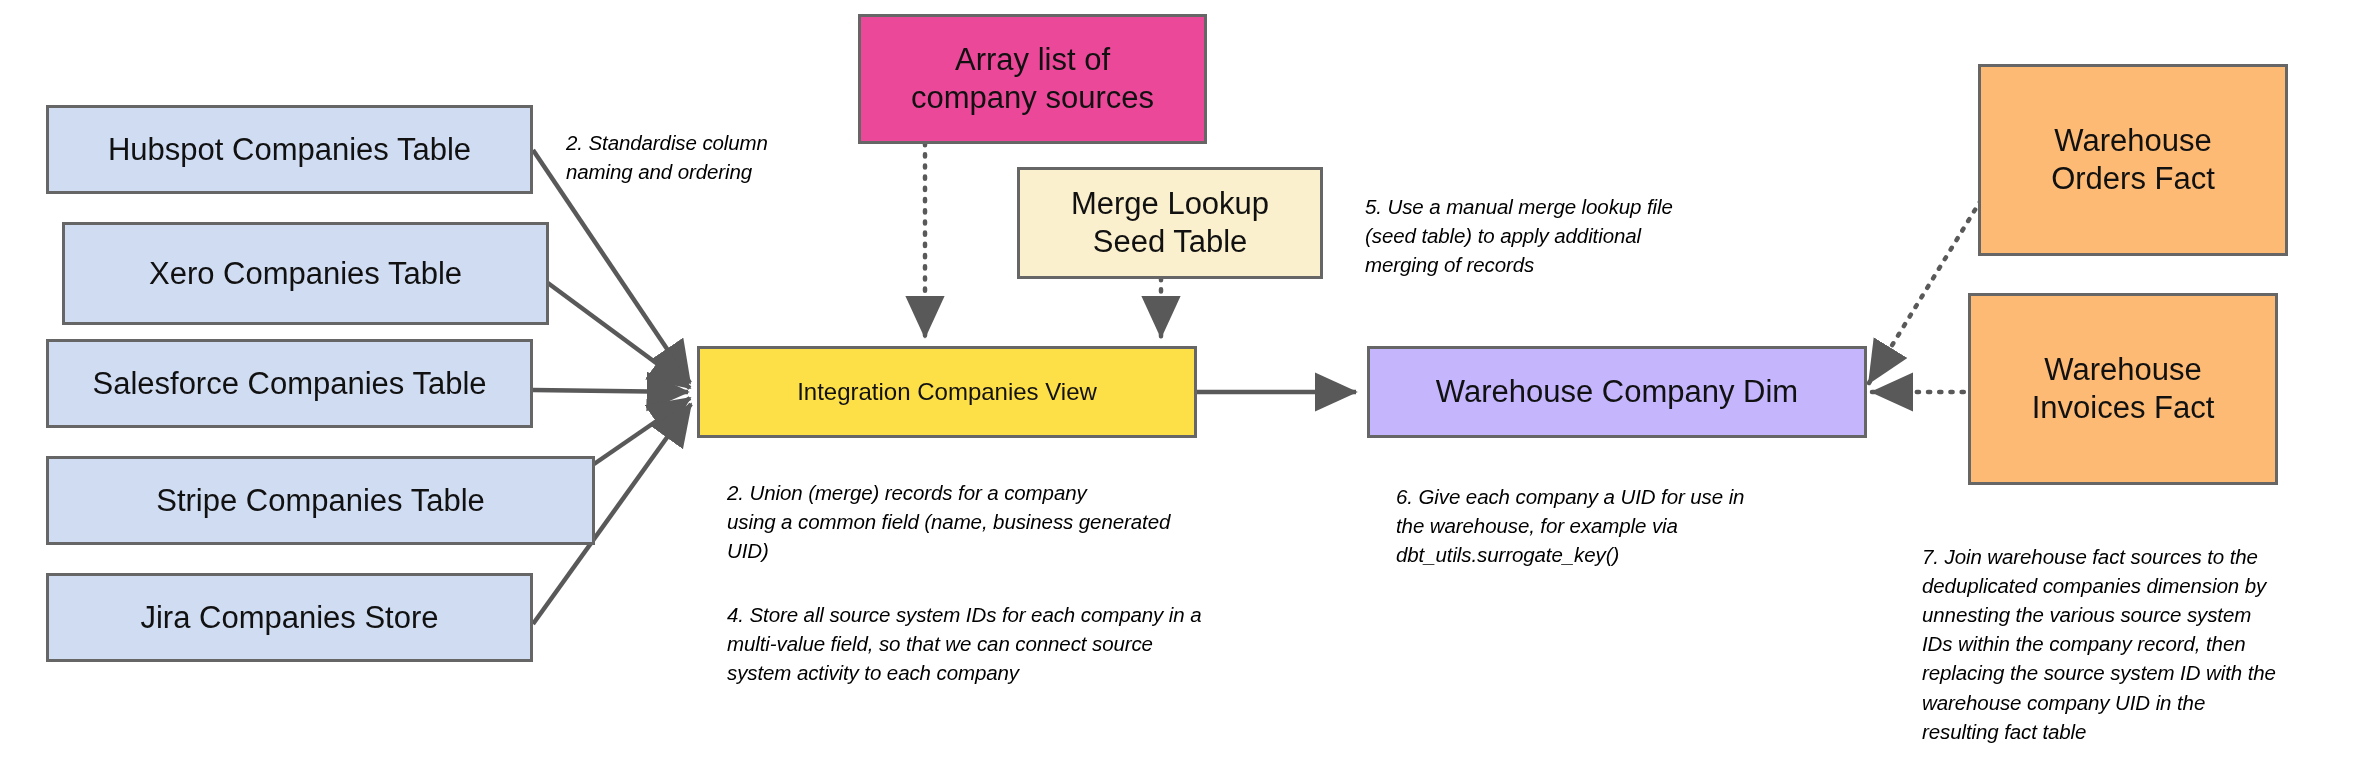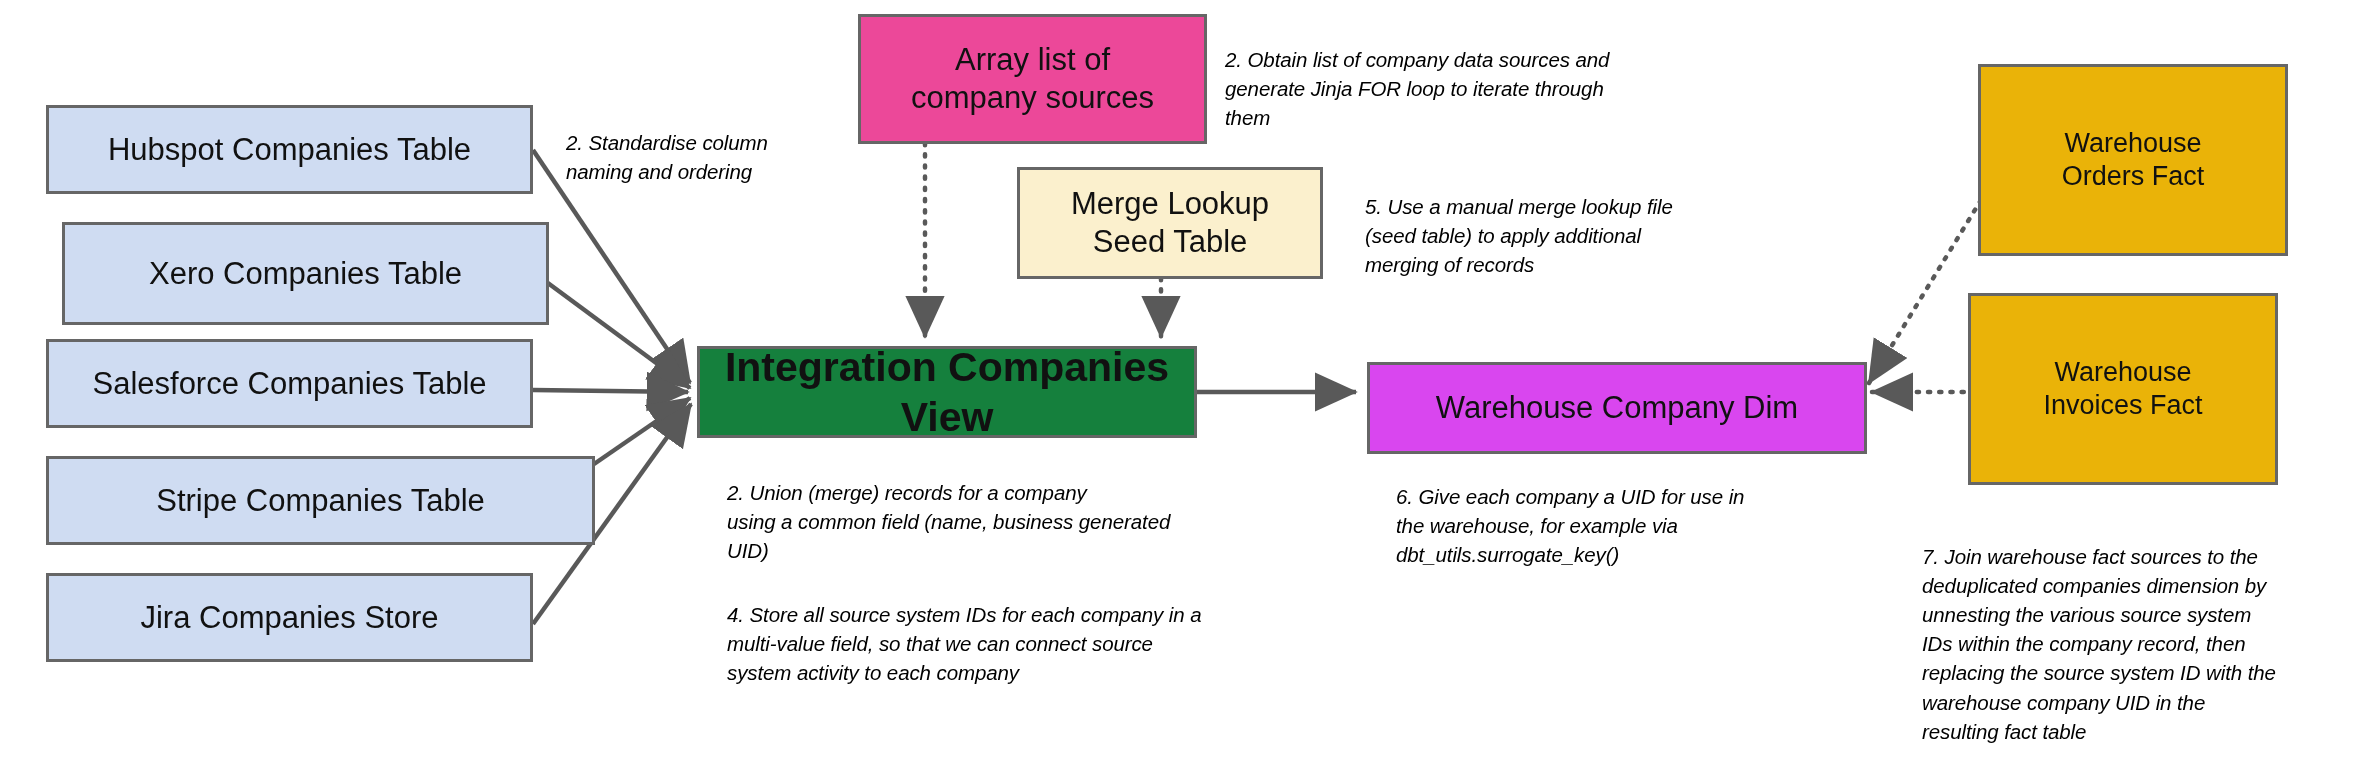--- a/index.html
+++ b/index.html
@@ -163,9 +163,6 @@
   <div class="note" style="left:566px; top:128px; width:300px;">2. Standardise column
 naming and ordering</div>
 
-  <div class="note" style="left:1225px; top:45px; width:460px;">2. Obtain list of company data sources and
-generate Jinja FOR loop to iterate through
-them</div>
 
   <div class="note" style="left:1365px; top:192px; width:400px;">5. Use a manual merge lookup file
 (seed table) to apply additional

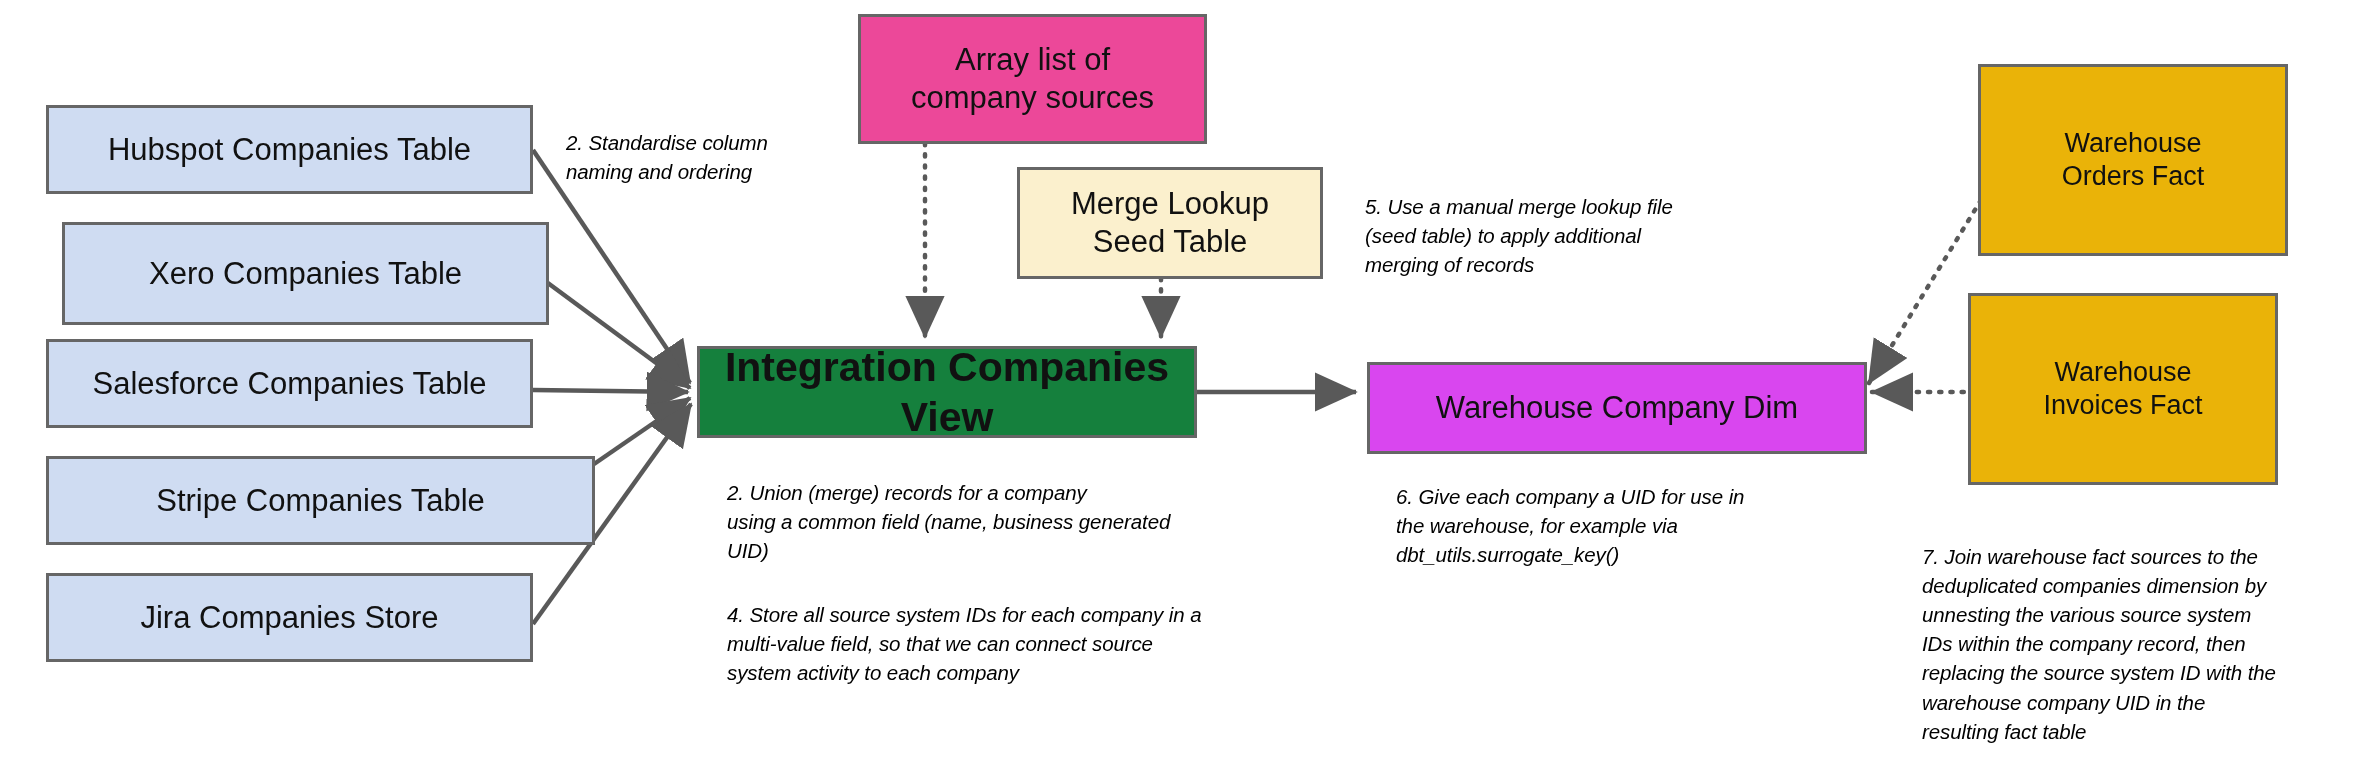--- a/index.html
+++ b/index.html
@@ -61,8 +61,8 @@
     margin-top: 16px;
   }
   .node.fact {
-    background: #eab308;
-    font-size: 27px;
+    background: #fdba74;
+    font-size: 31px;
   }
   .note {
     position: absolute;

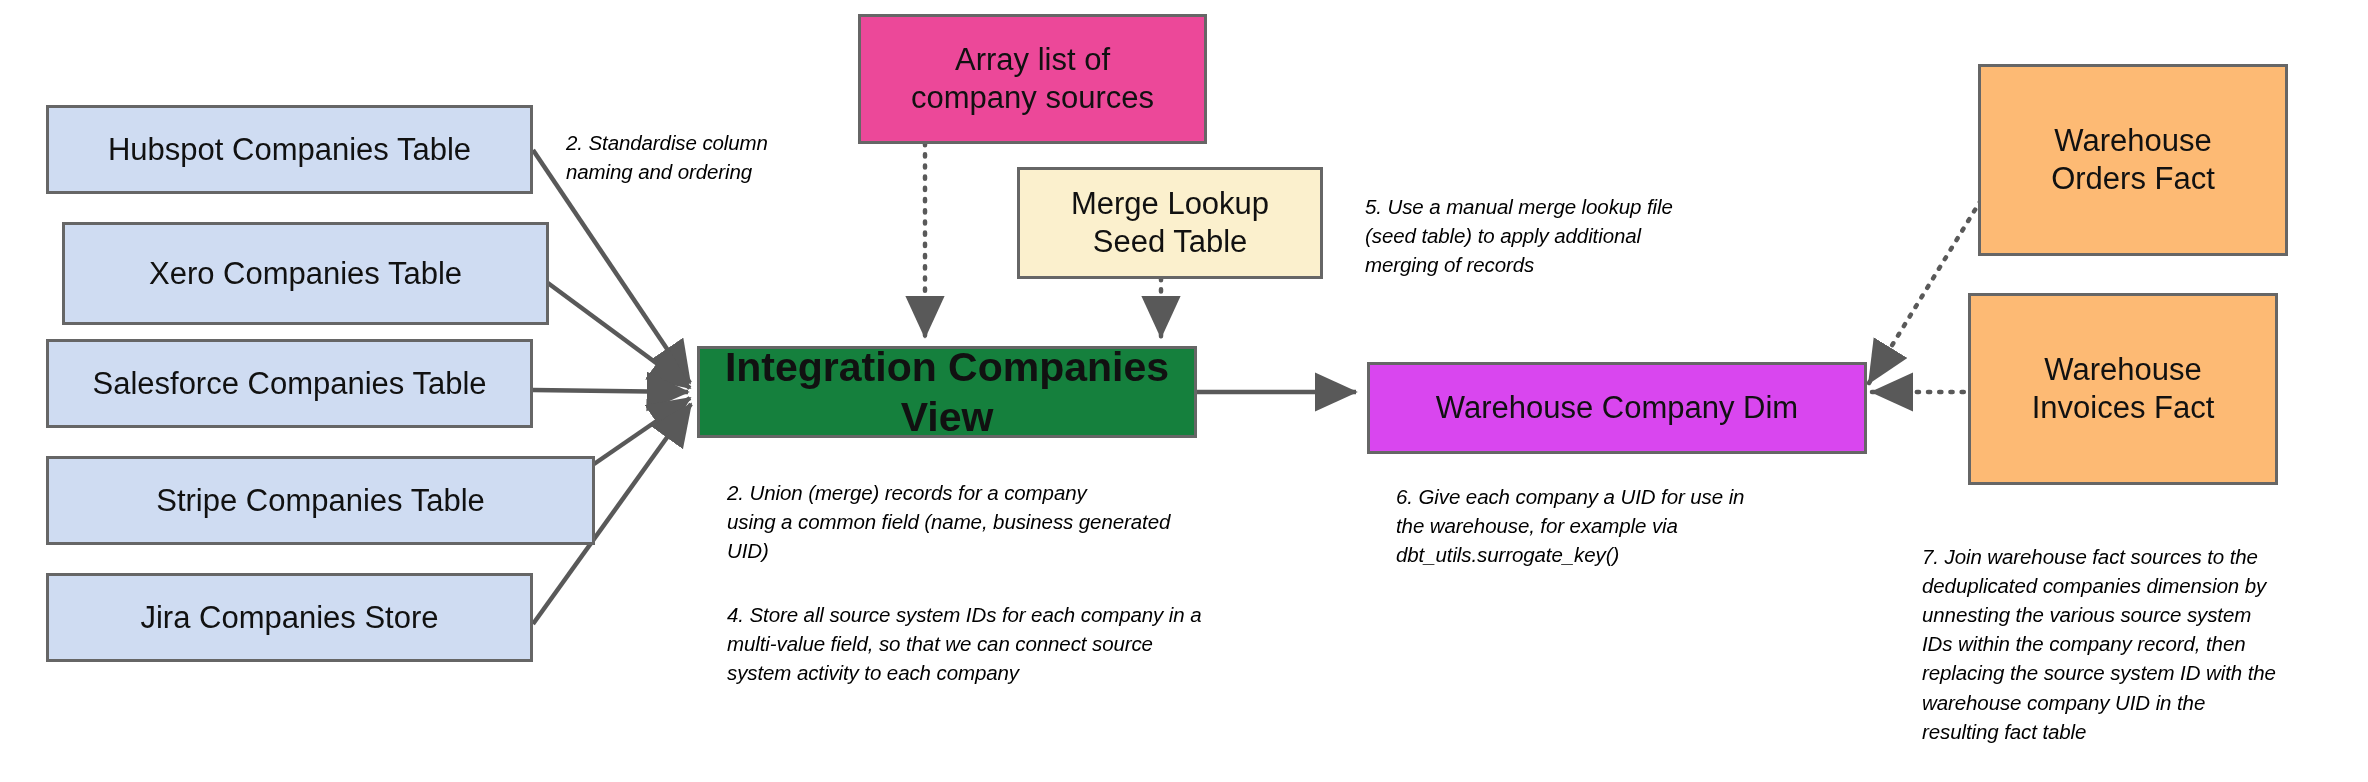--- a/index.html
+++ b/index.html
@@ -51,9 +51,8 @@
     font-size: 31px;
   }
   .node.integ {
-    background: #15803d;
-    font-size: 41px;
-    font-weight: bold;
+    background: #fde047;
+    font-size: 24px;
   }
   .node.dim {
     background: #d946ef;

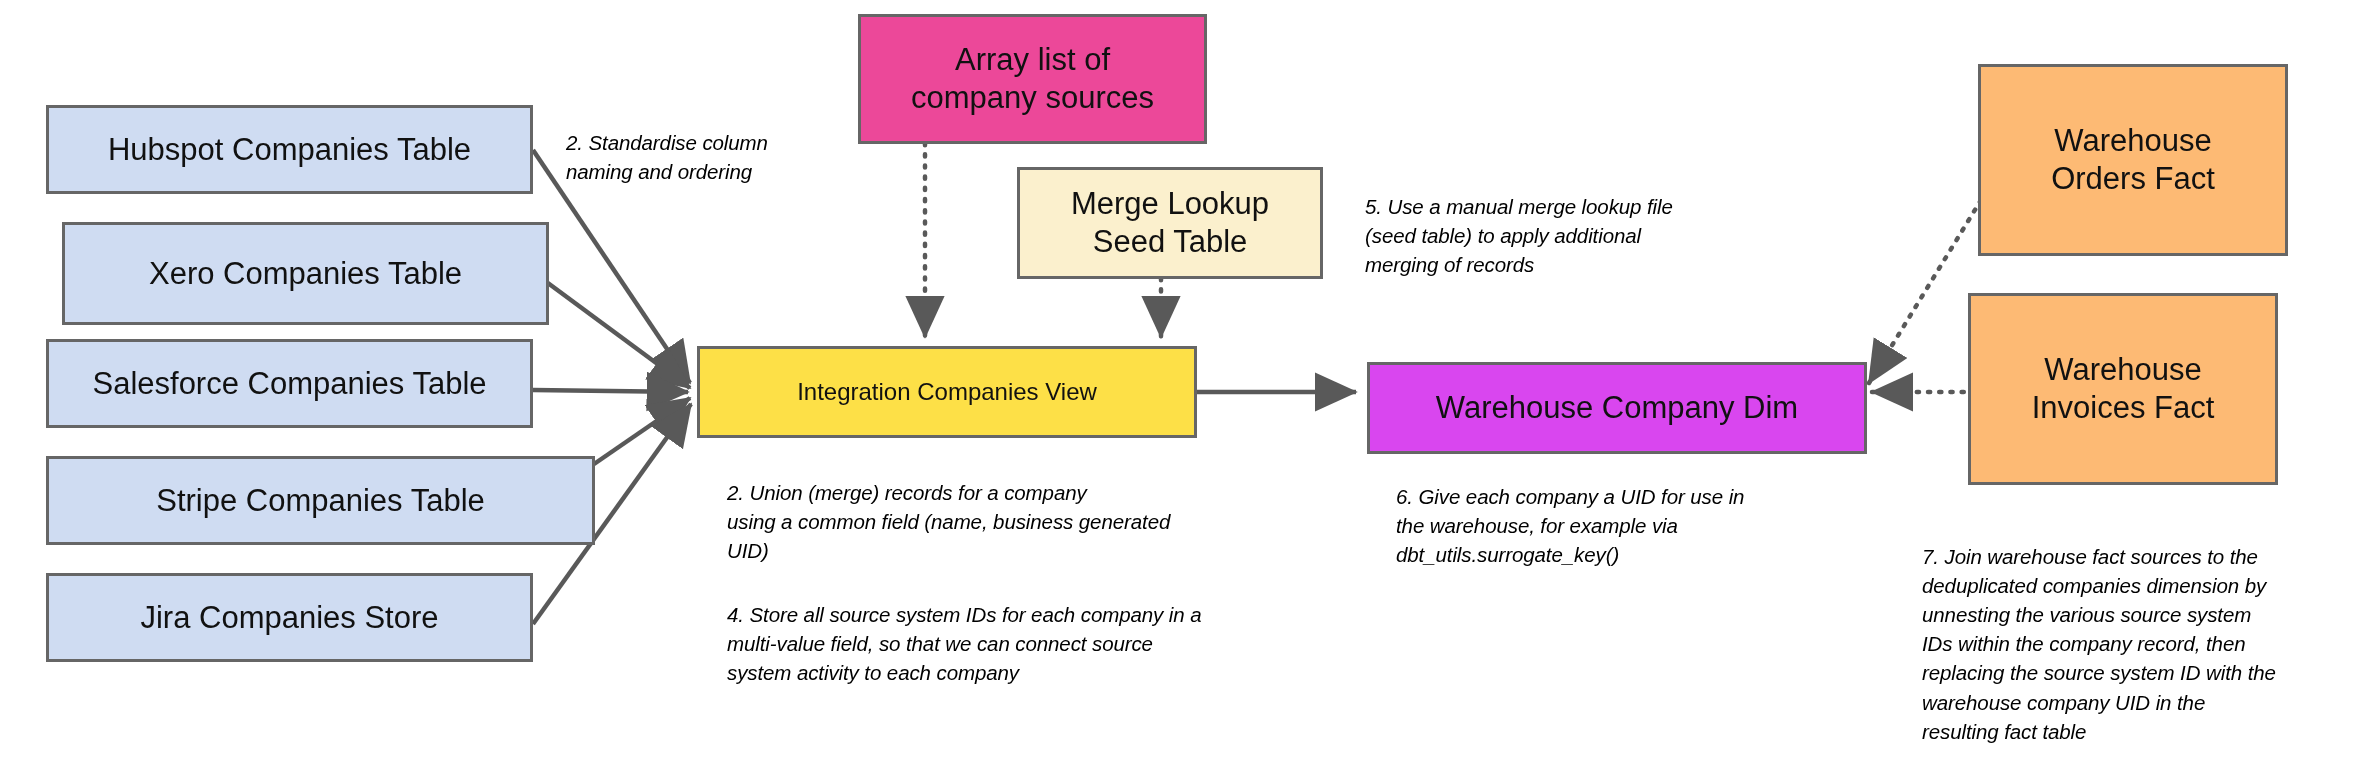--- a/index.html
+++ b/index.html
@@ -55,9 +55,8 @@
     font-size: 24px;
   }
   .node.dim {
-    background: #d946ef;
+    background: #c4b5fd;
     font-size: 31px;
-    margin-top: 16px;
   }
   .node.fact {
     background: #fdba74;

